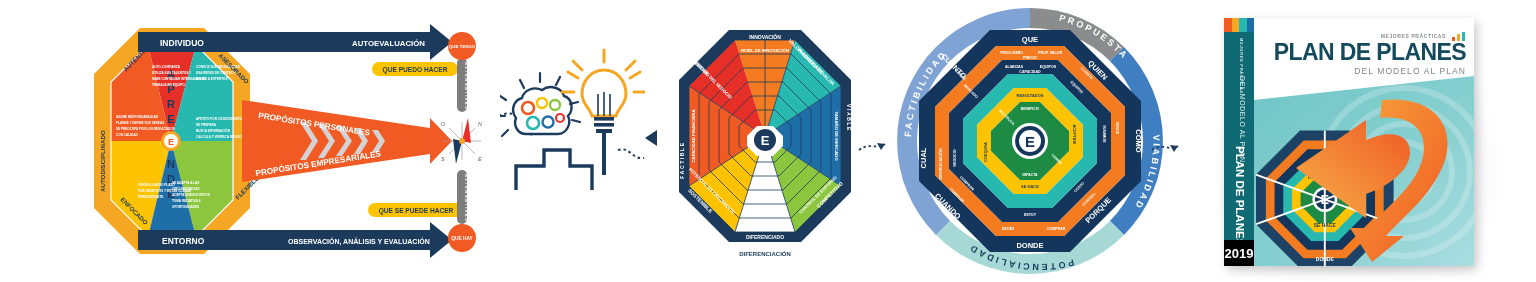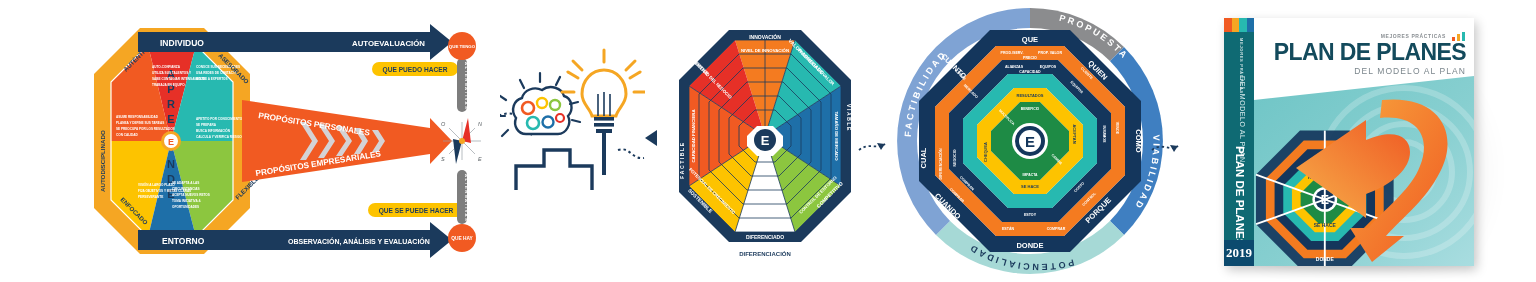--- a/index.html
+++ b/index.html
@@ -38,8 +38,8 @@
   .spine-txt { position:absolute; color:#fff; font-weight:bold; white-space:nowrap;
       transform-origin:0 0; }
   .spine-year { position:absolute; left:0; bottom:0; width:30px; height:26px;
-      background:#0c4a6e; color:#fff; font-size:13px; font-weight:bold;
-      display:flex; align-items:center; justify-content:center;font-family:Liberation Serif, serif; }
+      background:#000000; color:#fff; font-size:13px; font-weight:bold;
+      display:flex; align-items:center; justify-content:center; }
   .cover { position:absolute; left:30px; top:0; right:0; bottom:0; background:#fff; }
   .cover-art { position:absolute; left:0; top:58px; right:0; bottom:0; overflow:hidden; }
   .cov-title { position:absolute; left:0; right:8px; top:14px; text-align:right; }

